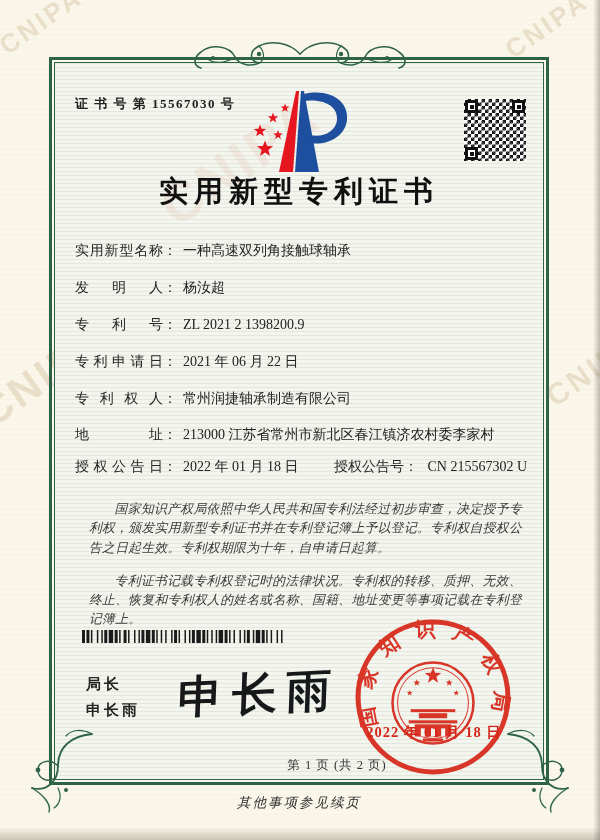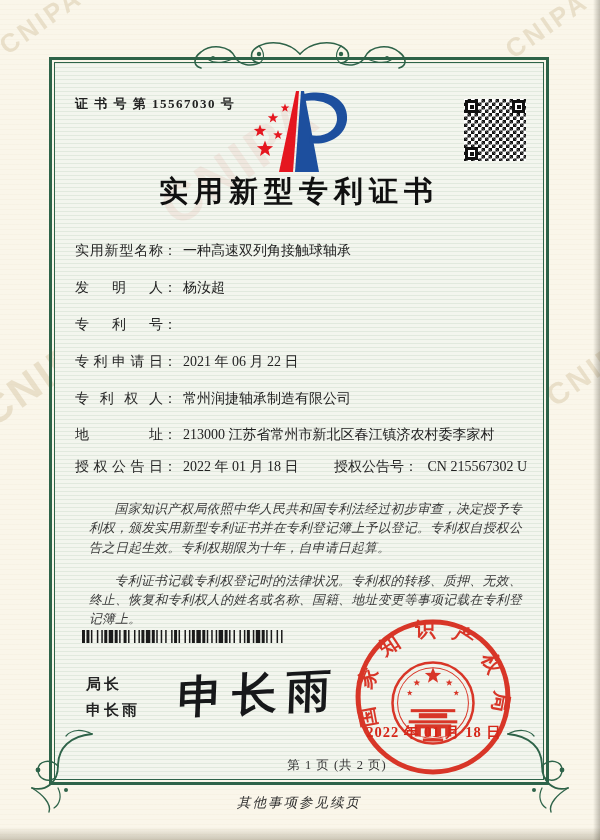--- a/index.html
+++ b/index.html
@@ -173,6 +173,7 @@
   <div class="frow" style="top:315px">
     <span class="lbl">专利号</span>
       <span class="colon">：</span>
+    <span class="val">ZL 2021 2 1398200.9</span>
   </div>
   <div class="frow" style="top:352px">
     <span class="lbl">专利申请日</span>

